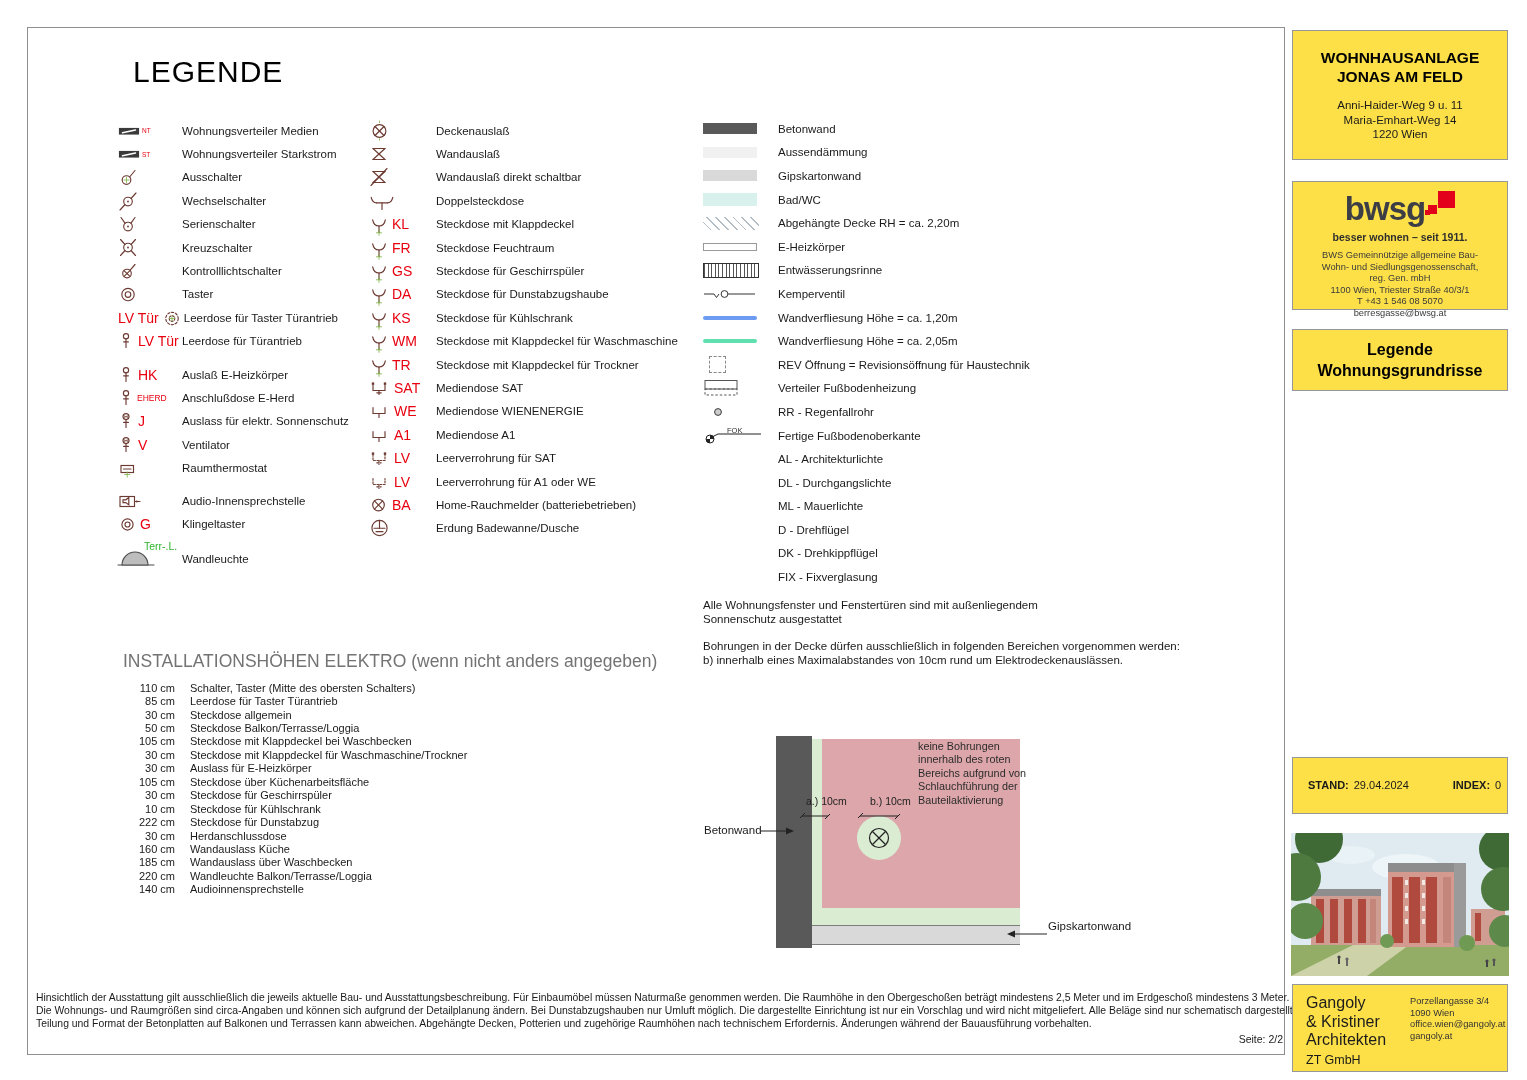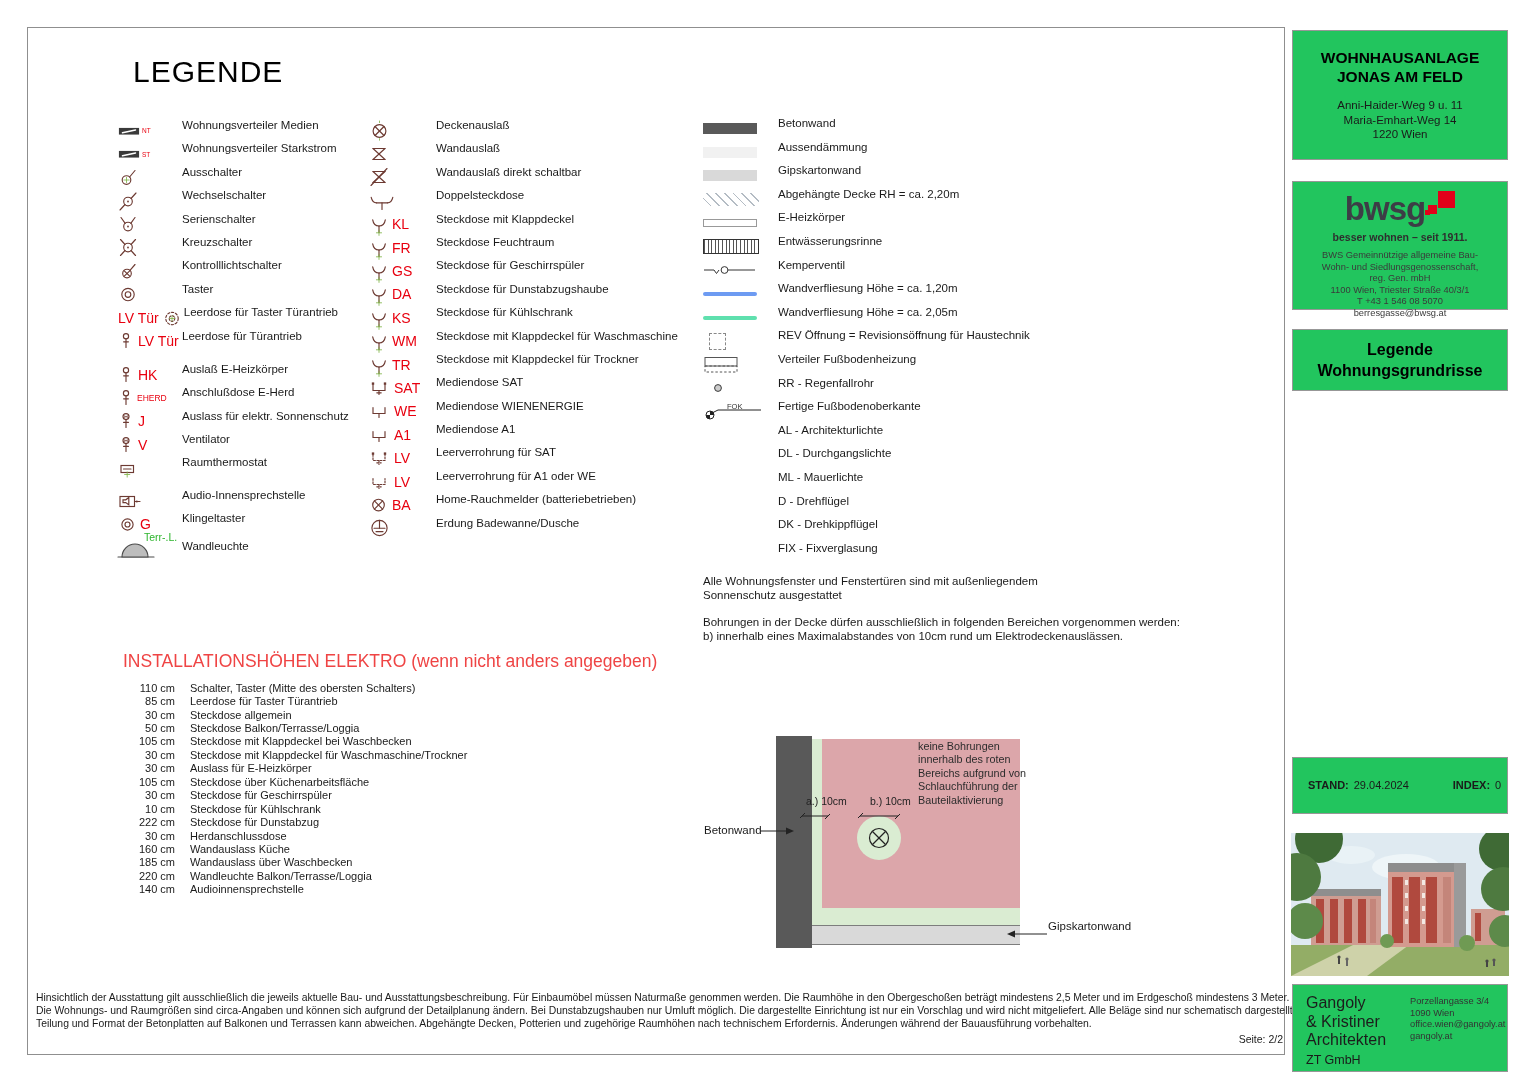--- a/index.html
+++ b/index.html
@@ -66,7 +66,7 @@
   #seite{left:1035px;top:1033px;width:248px;text-align:right;font-size:10.5px}
 
   
-  .box{position:absolute;left:1292px;width:216px;border:1px solid #979797;background:#22c55e;box-sizing:border-box;text-align:center}
+  .box{position:absolute;left:1292px;width:216px;border:1px solid #979797;background:#fde047;box-sizing:border-box;text-align:center}
   #project-box{top:30px;height:130px;padding-top:17px}
   #project-box .t{font-size:15.5px;font-weight:bold;line-height:19px;color:#000}
   #project-box .a{font-size:11.5px;line-height:14.5px;margin-top:12px}

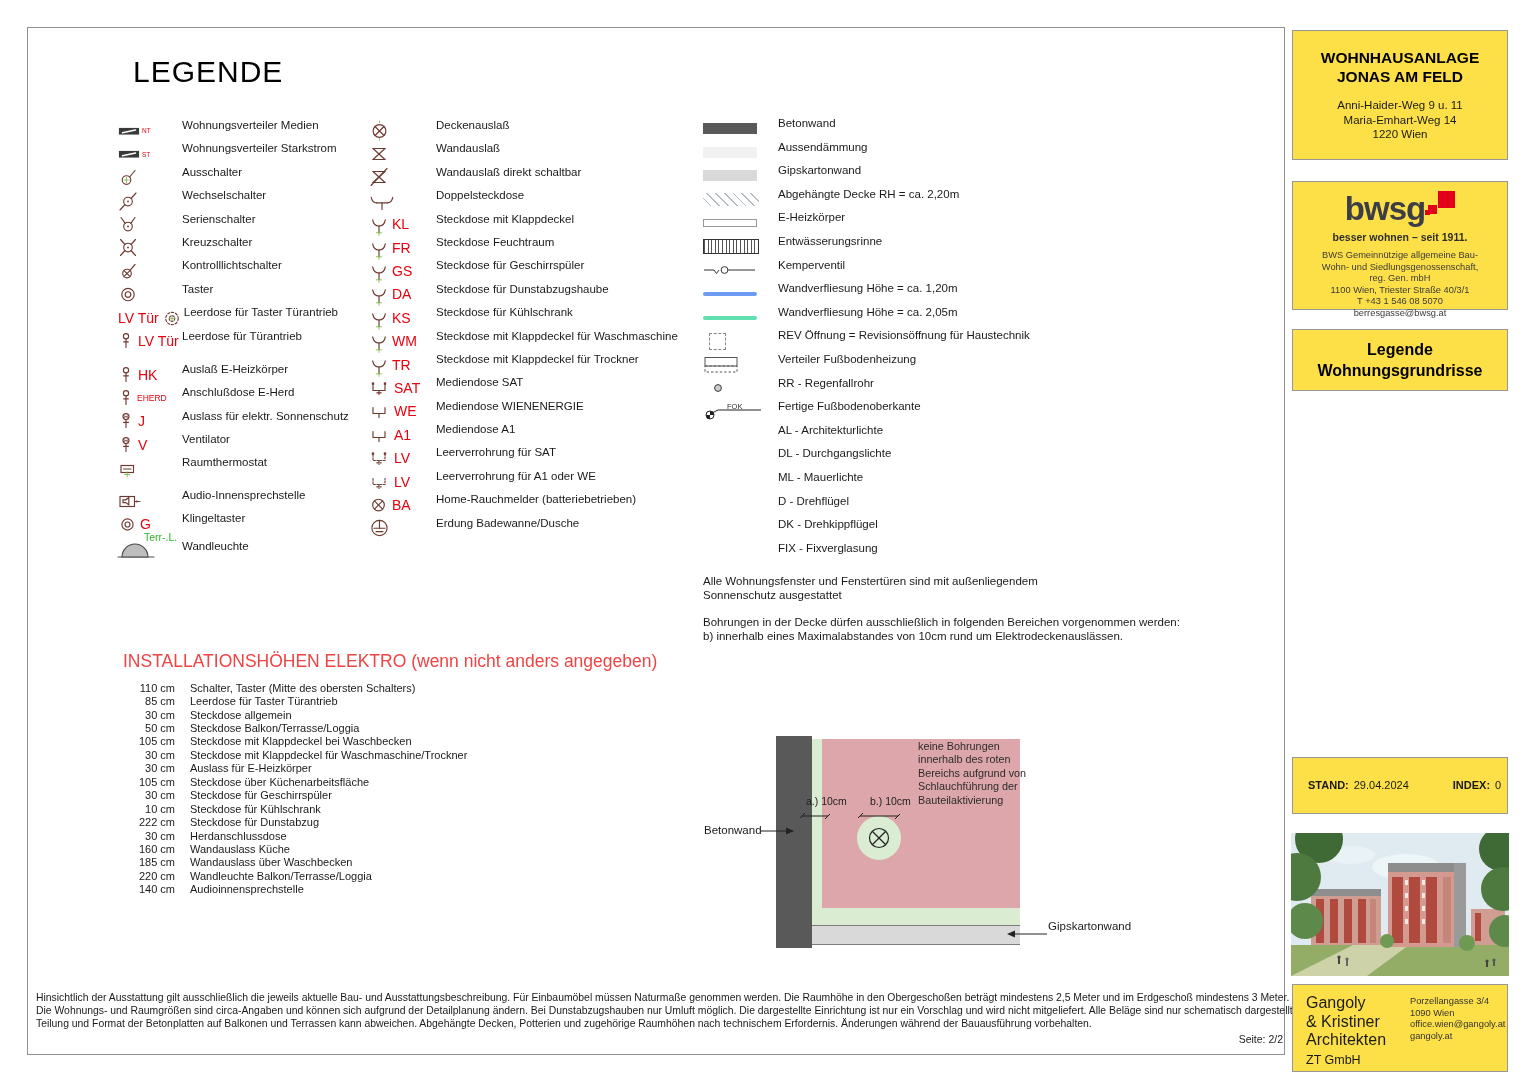--- a/index.html
+++ b/index.html
@@ -16,7 +16,7 @@
   #col1{left:118px;top:119px}
   #col2{left:368px;top:119px}
   #col3{left:703px;top:117px;width:530px}
-  .lrow{display:flex;height:23.4px}
+  .lrow{display:flex;align-items:center;height:23.4px}
   #col3 .lrow{height:23.6px}
   .icell{flex:0 0 64px;display:flex;align-items:center;position:relative}
   #col2 .icell{flex:0 0 68px}

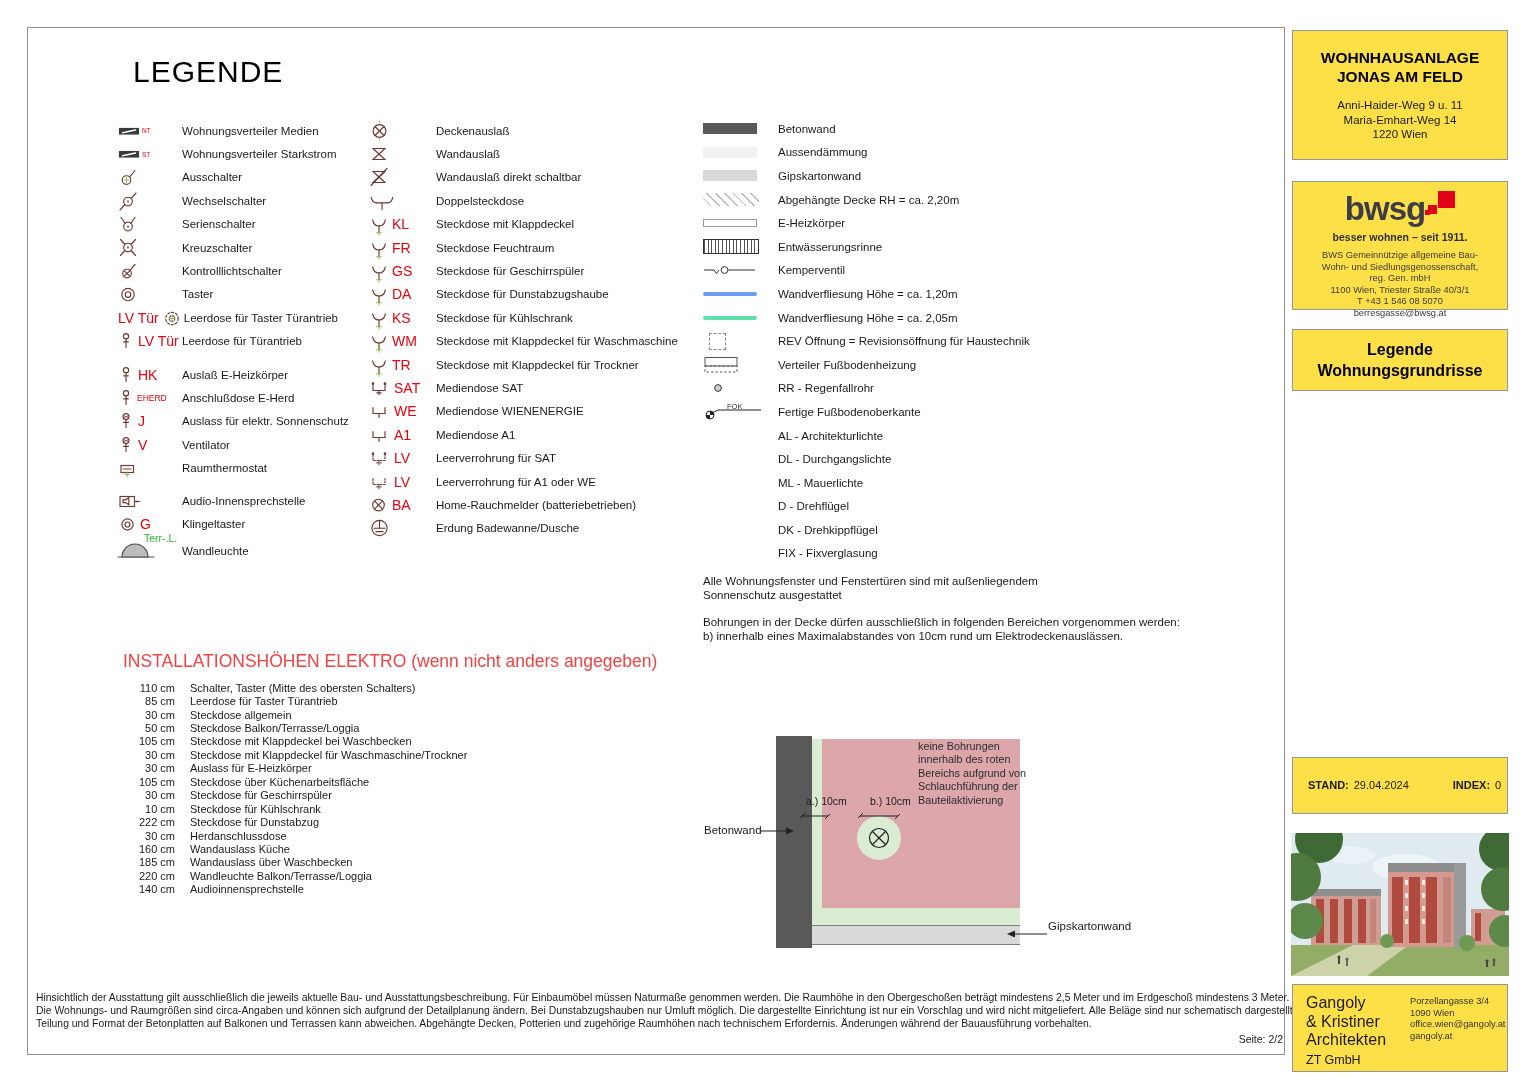--- a/index.html
+++ b/index.html
@@ -559,6 +559,12 @@
         <div class="chip" style="background:#d9d9d9"></div>
       </div>
       <span class="lbl">Gipskartonwand</span>
+    </div>
+    <div class="lrow">
+      <div class="icell">
+        <div class="chip" style="background:#d9f1ec;height:13px"></div>
+      </div>
+      <span class="lbl">Bad/WC</span>
     </div>
     <div class="lrow">
       <div class="icell">

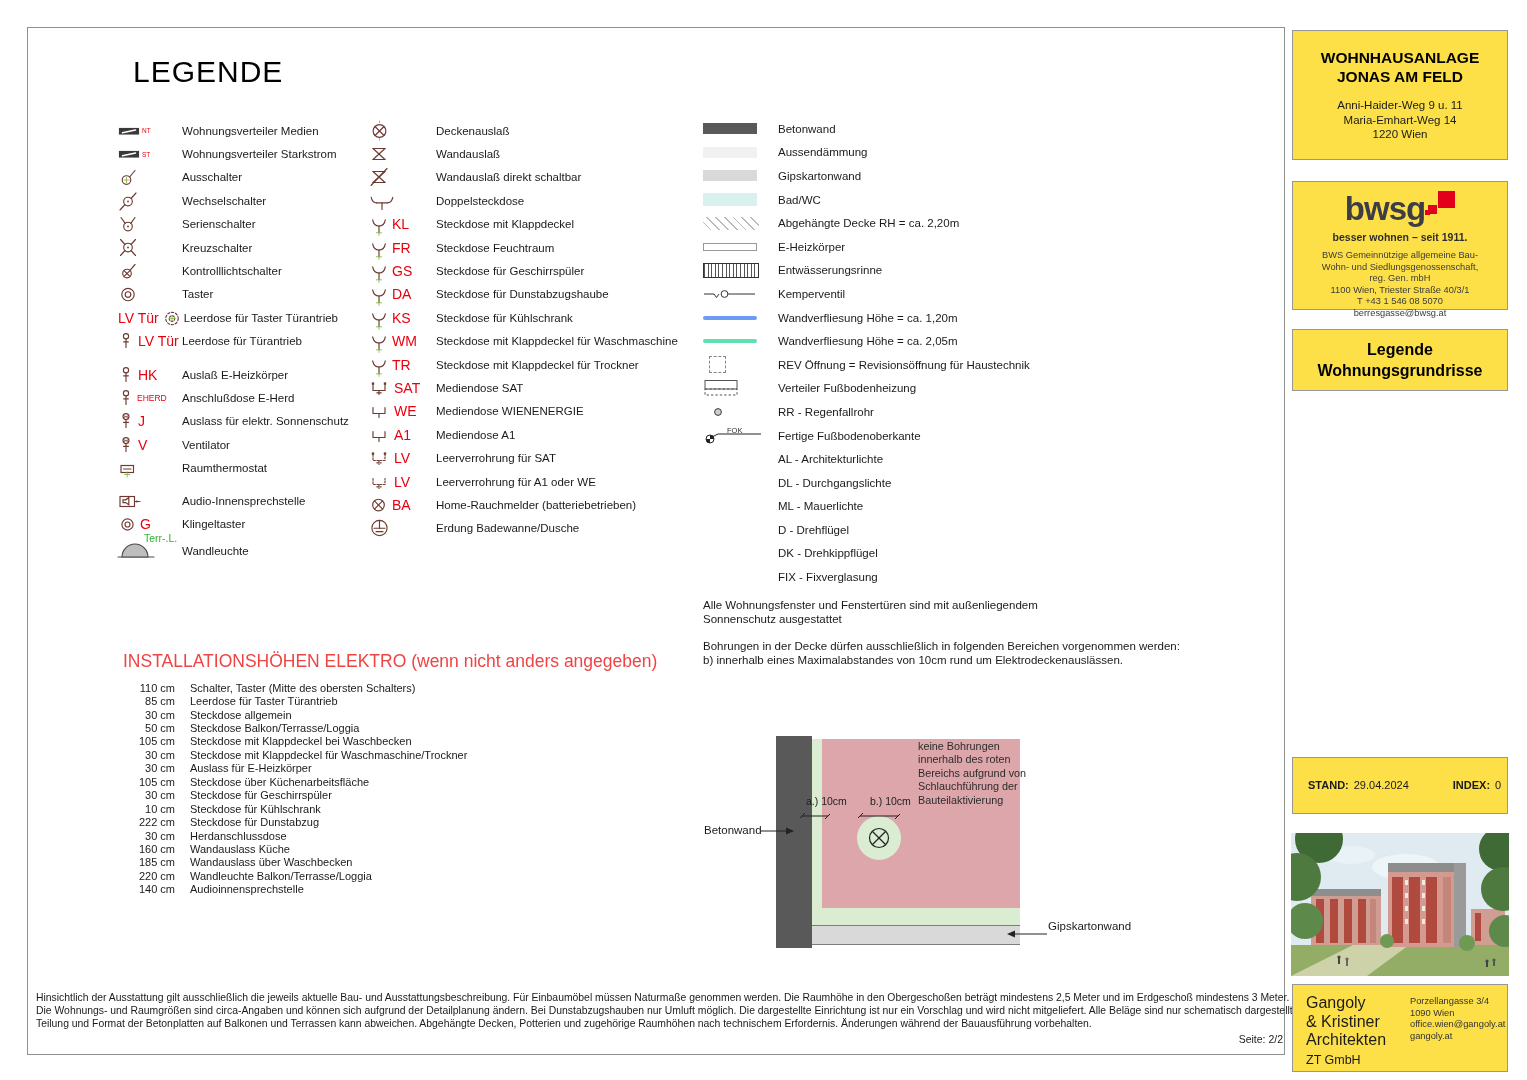--- a/index.html
+++ b/index.html
@@ -292,7 +292,7 @@
       </div>
       <span class="lbl">Klingeltaster</span>
     </div>
-    <div class="lrow" style="margin-top: 4px;">
+    <div class="lrow" style="margin-top: 12px;">
       <div class="icell">
         <svg width="42" height="20" viewBox="0 0 42 20" fill="none" stroke="#6d3a32" stroke-width="1.15" stroke-linecap="round">
           <line x1="0" y1="16" x2="36" y2="16" stroke="#4a4a4a"></line>

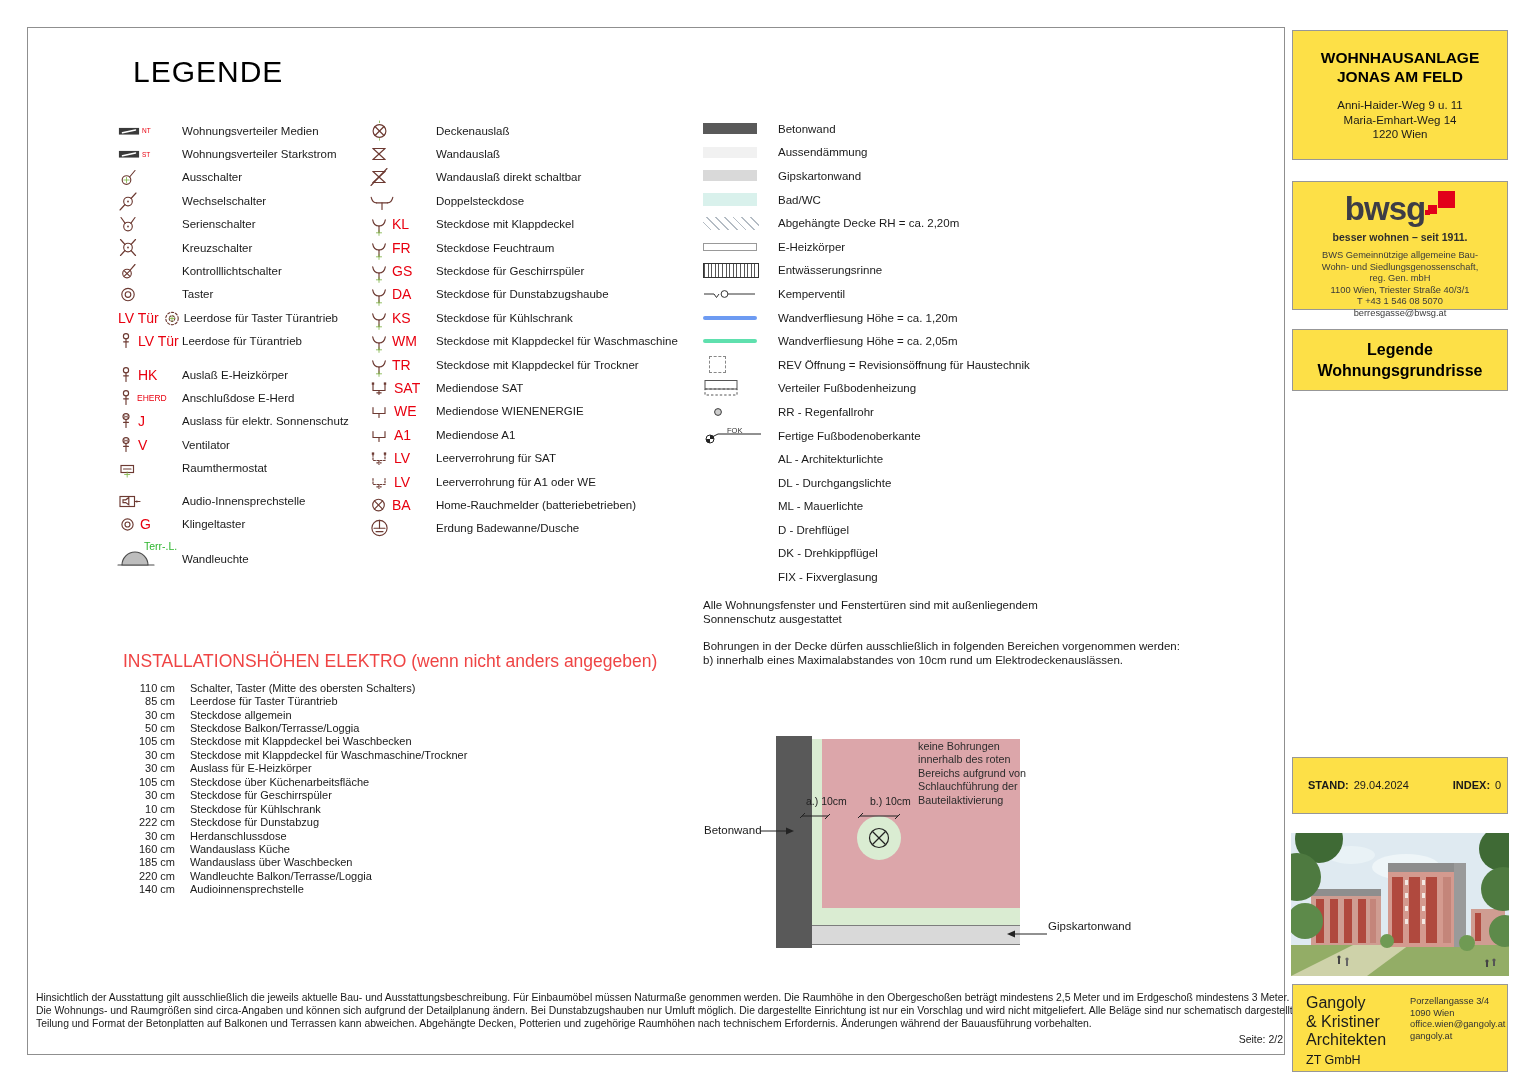--- a/index.html
+++ b/index.html
@@ -41,7 +41,7 @@
   .revsq{width:15px;height:15px;border:1px dashed #888;margin-left:6px}
 
   
-  #install-title{left:123px;top:651px;font-size:17.5px;color:#ef4444}
+  #install-title{left:123px;top:651px;font-size:17.5px;color:#737373}
   #install-list{left:123px;top:681px}
   .irow{display:flex;align-items:center;height:13.45px;font-size:11px}
   .irow .h{width:52px;text-align:right;white-space:nowrap}

